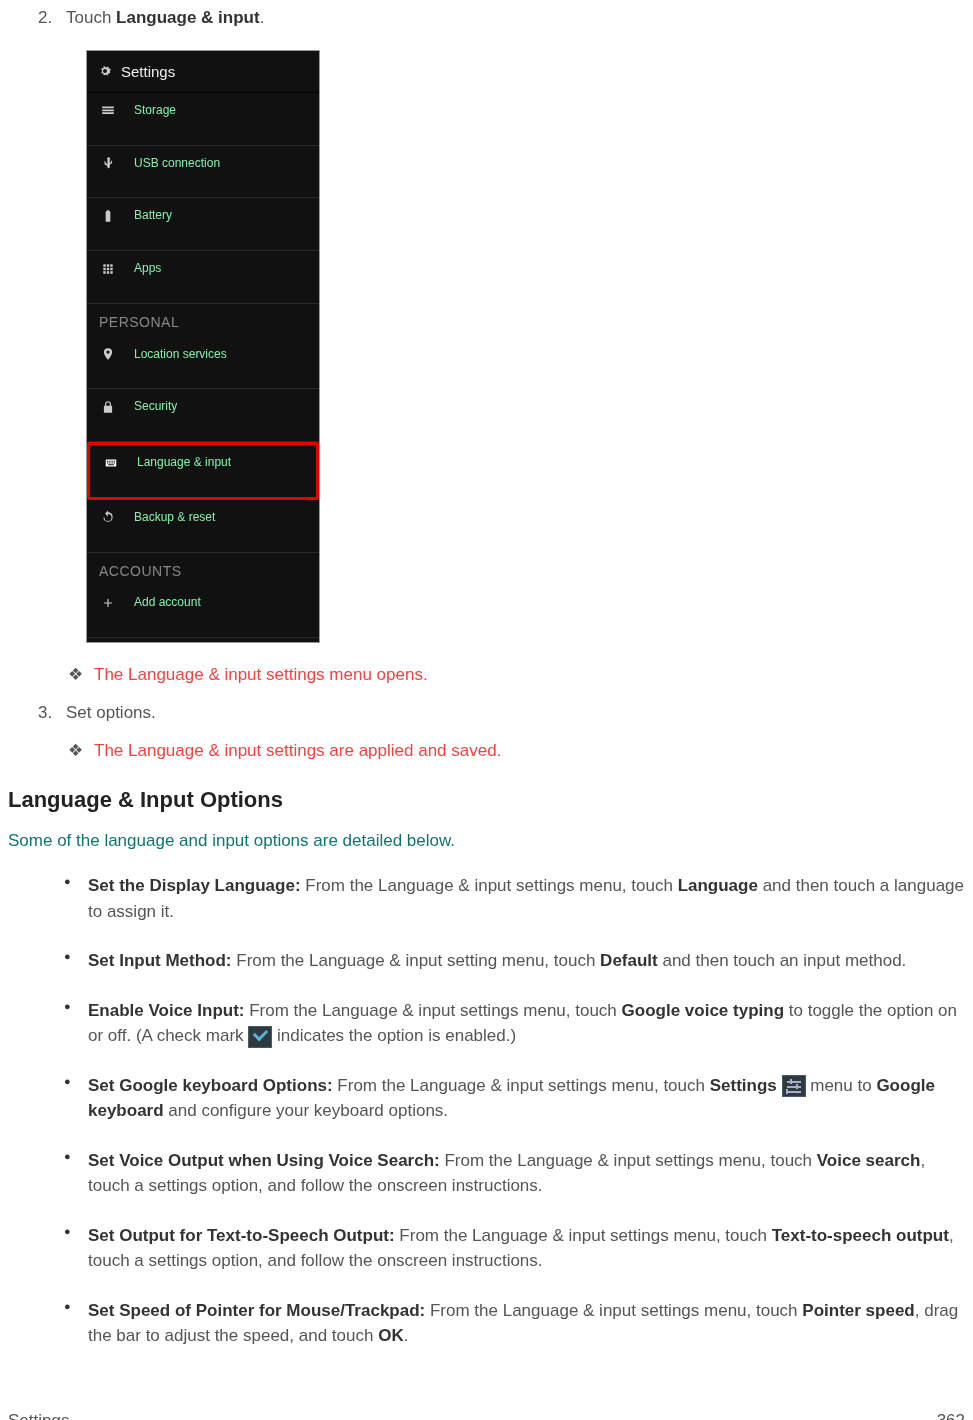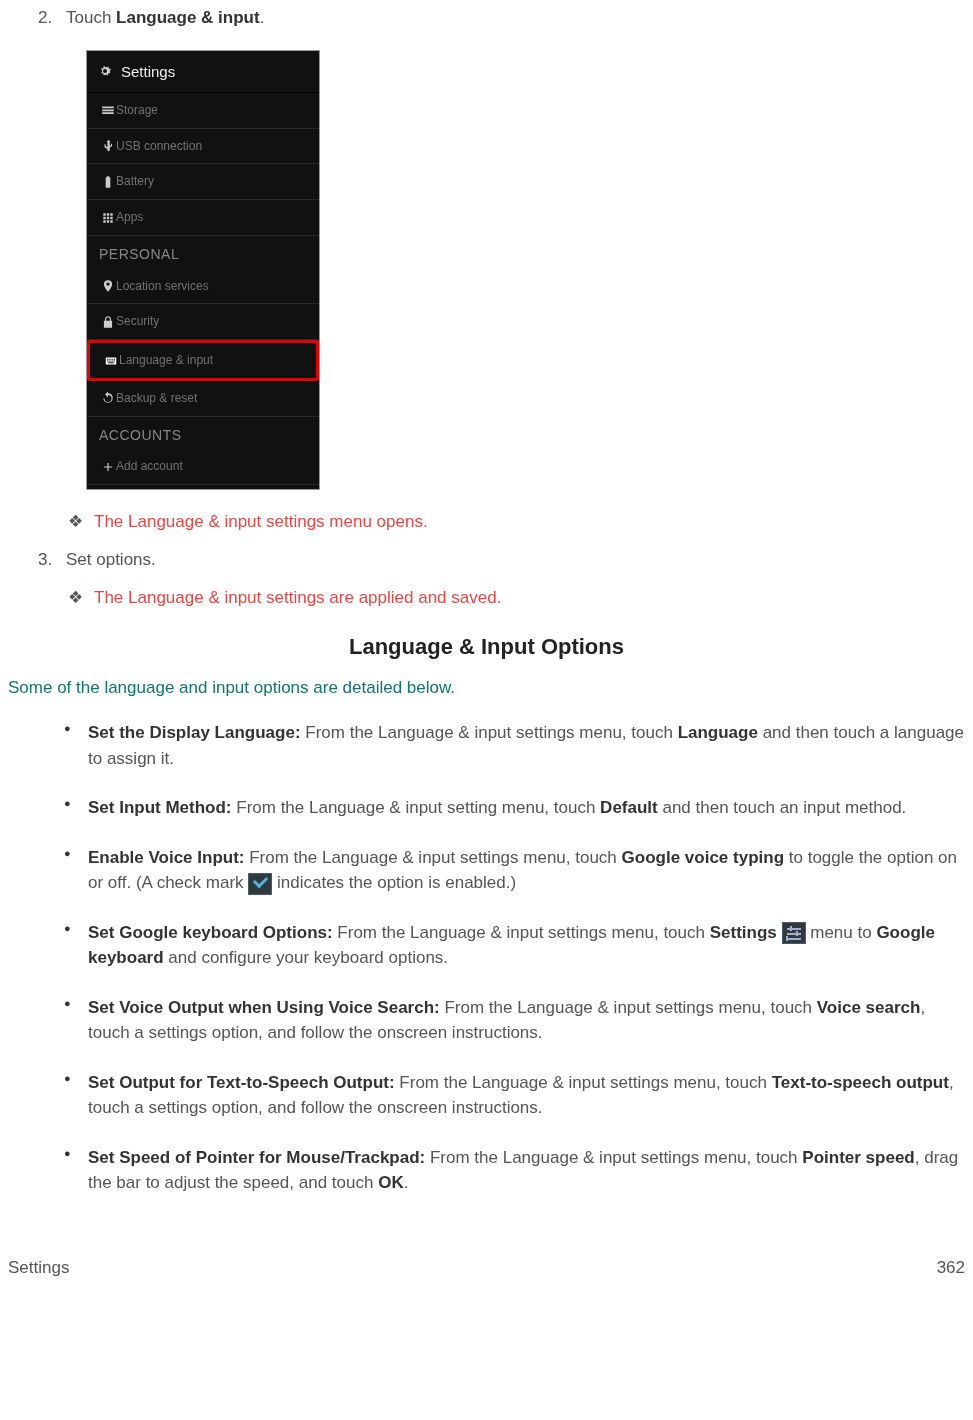--- a/index.html
+++ b/index.html
@@ -35,8 +35,8 @@
 .ph-icon { width: 16px; height: 16px; fill: #ccc; flex-shrink: 0; }
 .ph-icon-sm { width: 14px; height: 14px; fill: #ccc; flex-shrink: 0; }
 .ph-row {
-  display: flex; align-items: center; gap: 1px;
-  padding: 9px 10px 9px 14px; color: #737373;
+  display: flex; align-items: center; gap: 19px;
+  padding: 9px 10px 26px 14px; color: #86efac;
   border-bottom: 1px solid #2a2a2a;
 }
 .ph-section {

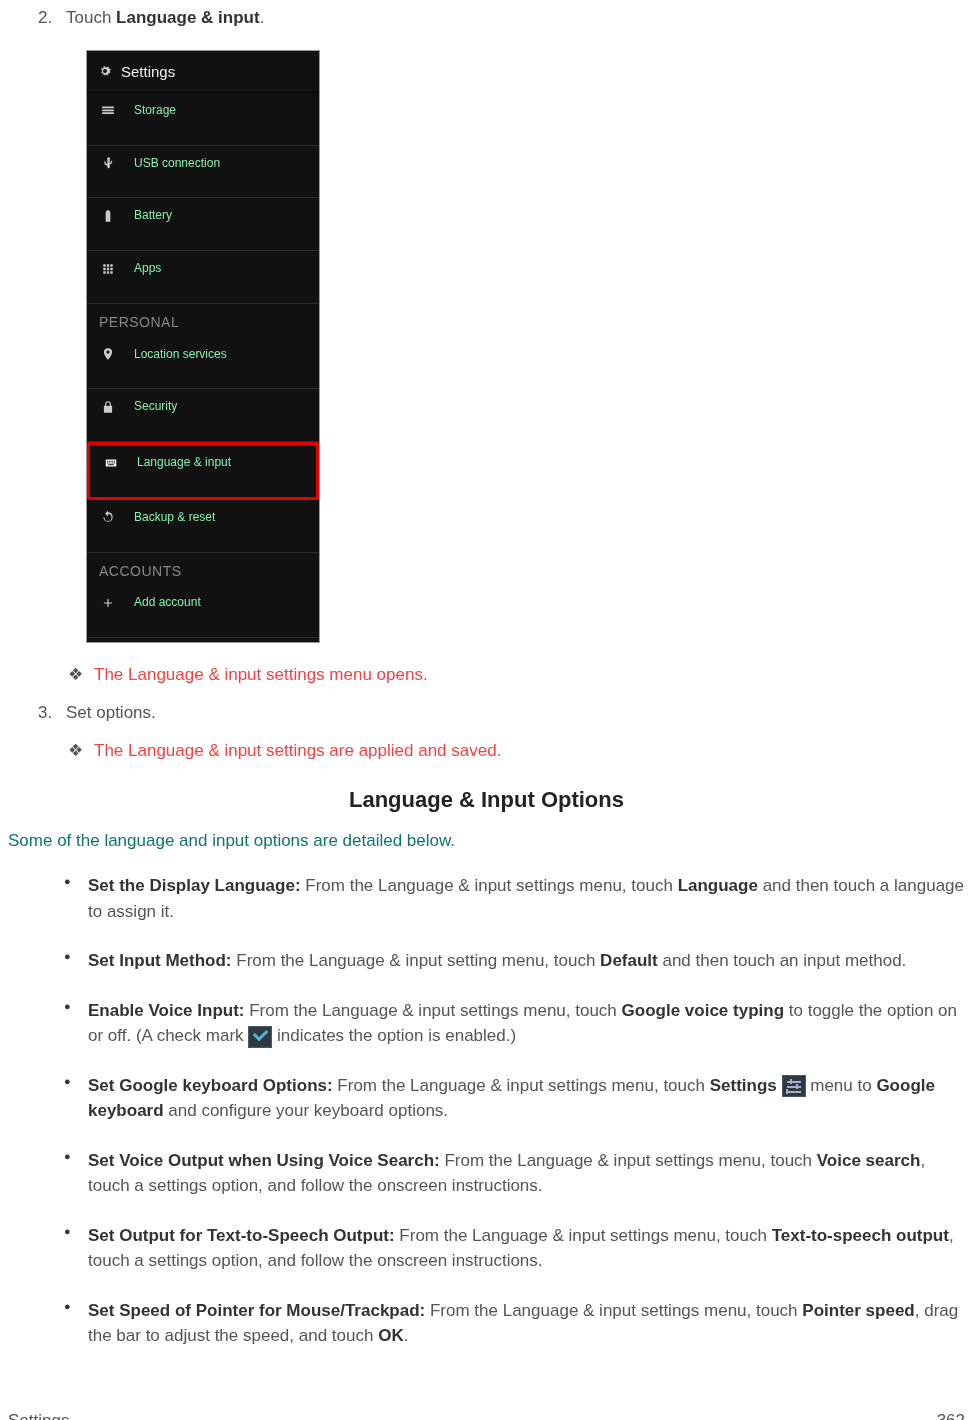--- a/index.html
+++ b/index.html
@@ -51,7 +51,6 @@
 h3.subheading {
   font-size: 22px; font-weight: bold; color: #222;
   margin: 22px 0 14px 0;
-  text-align: center;
 }
 p.para { color: #0f766e; margin: 10px 0 20px 0; }
 

